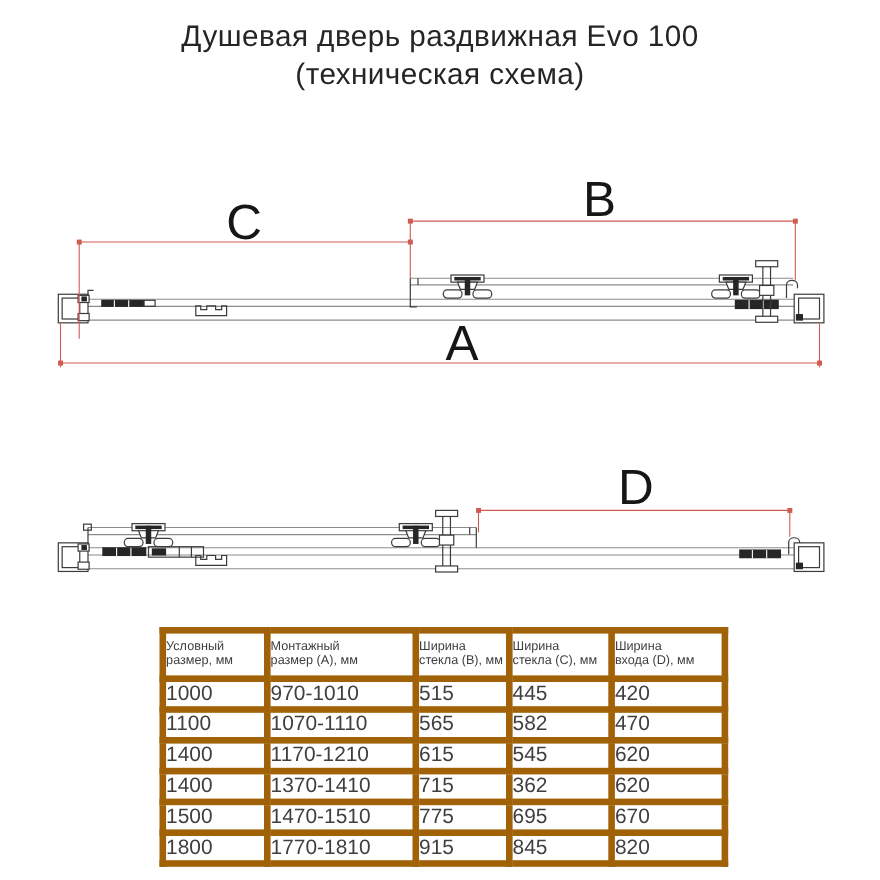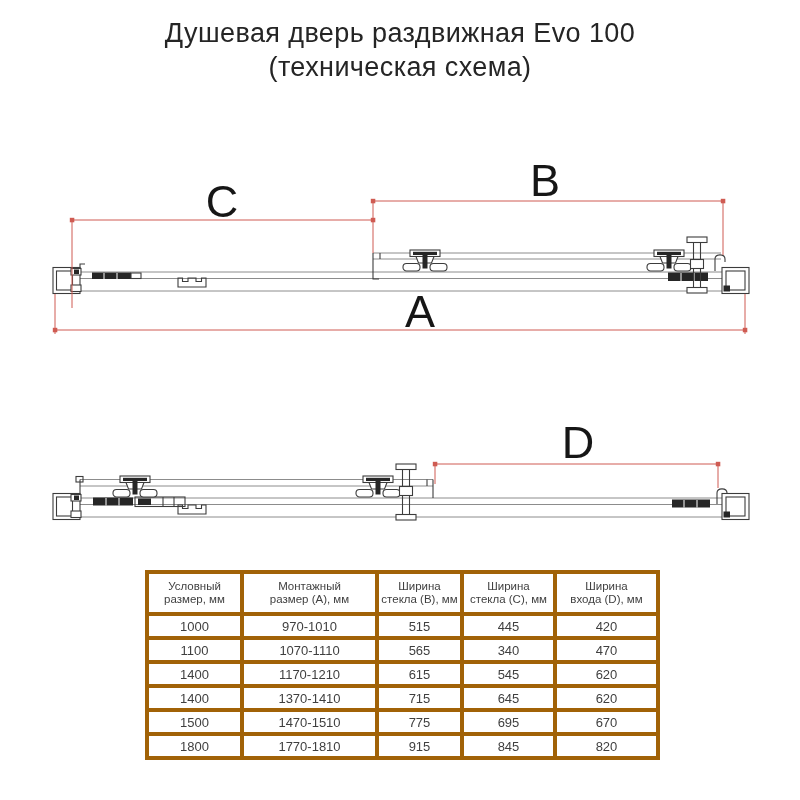--- a/index.html
+++ b/index.html
@@ -20,7 +20,7 @@
   .dim-label{font-family:"Liberation Sans",sans-serif;font-size:45px;fill:#161616;}
   table.spec{position:absolute;left:145px;top:570px;width:511px;border-collapse:collapse;
              table-layout:fixed;color:#3f3f3f;}
-  .spec th,.spec td{border:4px solid #a16207;text-align:center;vertical-align:middle;padding:0;}
+  .spec th,.spec td{border:6px solid #a16207;text-align:left;vertical-align:middle;padding:0;}
   .spec th{font-size:11.5px;font-weight:400;line-height:13.5px;white-space:pre-line;height:38px;}
   .spec td{font-size:13px;height:20px;margin-top:48px;}
 </style>

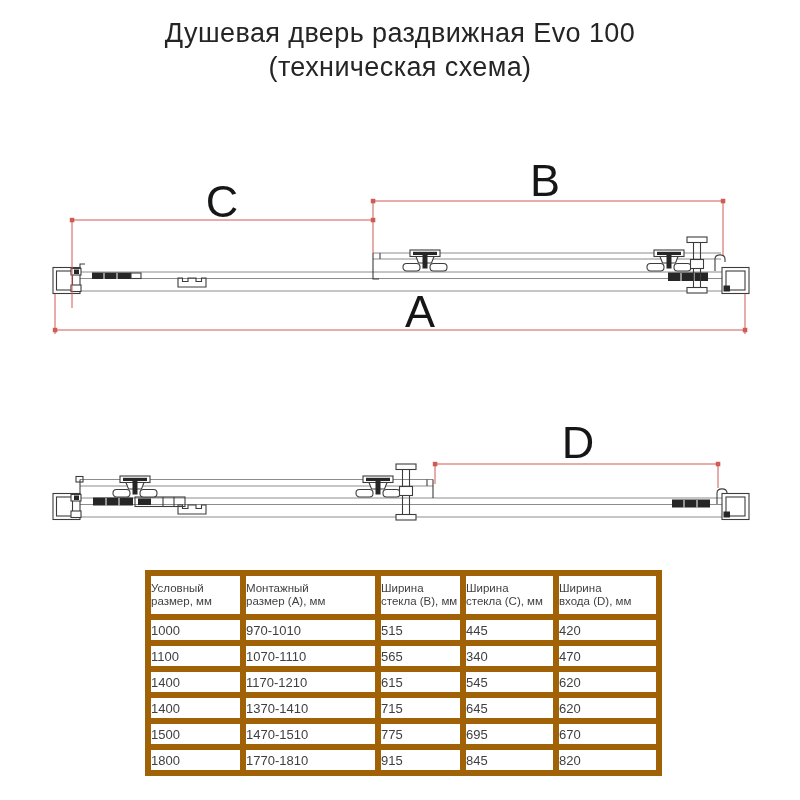--- a/index.html
+++ b/index.html
@@ -22,7 +22,7 @@
              table-layout:fixed;color:#3f3f3f;}
   .spec th,.spec td{border:6px solid #a16207;text-align:left;vertical-align:middle;padding:0;}
   .spec th{font-size:11.5px;font-weight:400;line-height:13.5px;white-space:pre-line;height:38px;}
-  .spec td{font-size:13px;height:20px;margin-top:48px;}
+  .spec td{font-size:19px;height:20px;margin-top:48px;}
 </style>
 </head>
 <body>

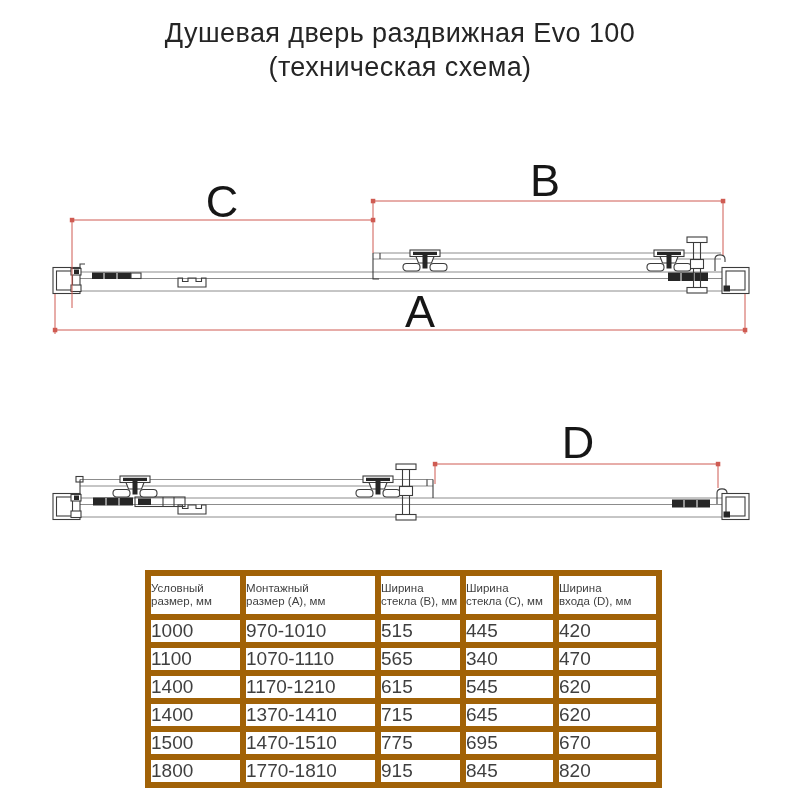--- a/index.html
+++ b/index.html
@@ -240,7 +240,7 @@
       <td>1100</td>
       <td>1070-1110</td>
       <td>565</td>
-      <td>340</td>
+      <td>582</td>
       <td>470</td>
     </tr>
     <tr>

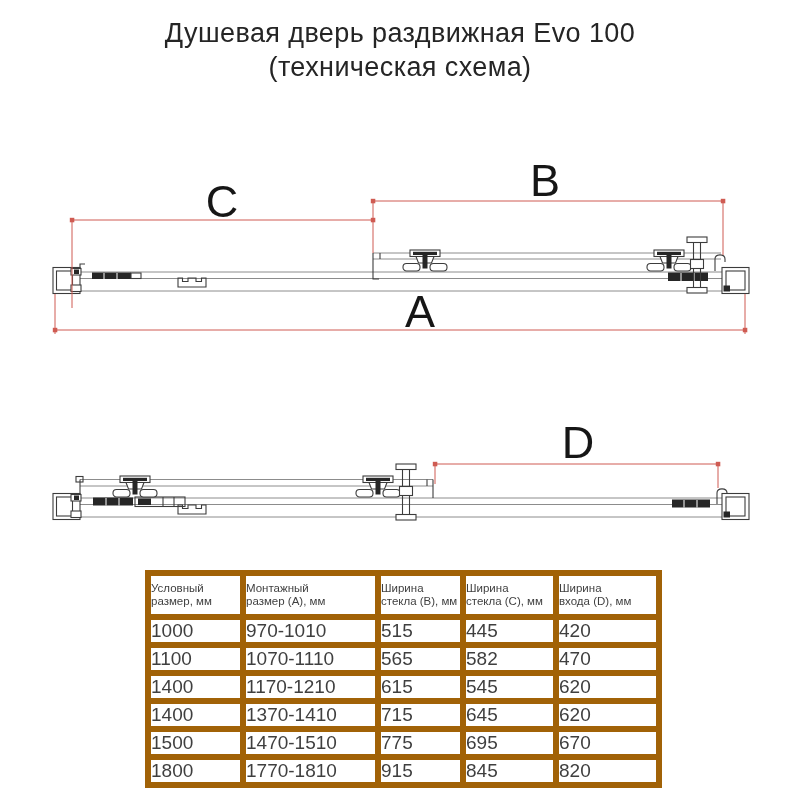--- a/index.html
+++ b/index.html
@@ -254,7 +254,7 @@
       <td>1400</td>
       <td>1370-1410</td>
       <td>715</td>
-      <td>645</td>
+      <td>362</td>
       <td>620</td>
     </tr>
     <tr>

